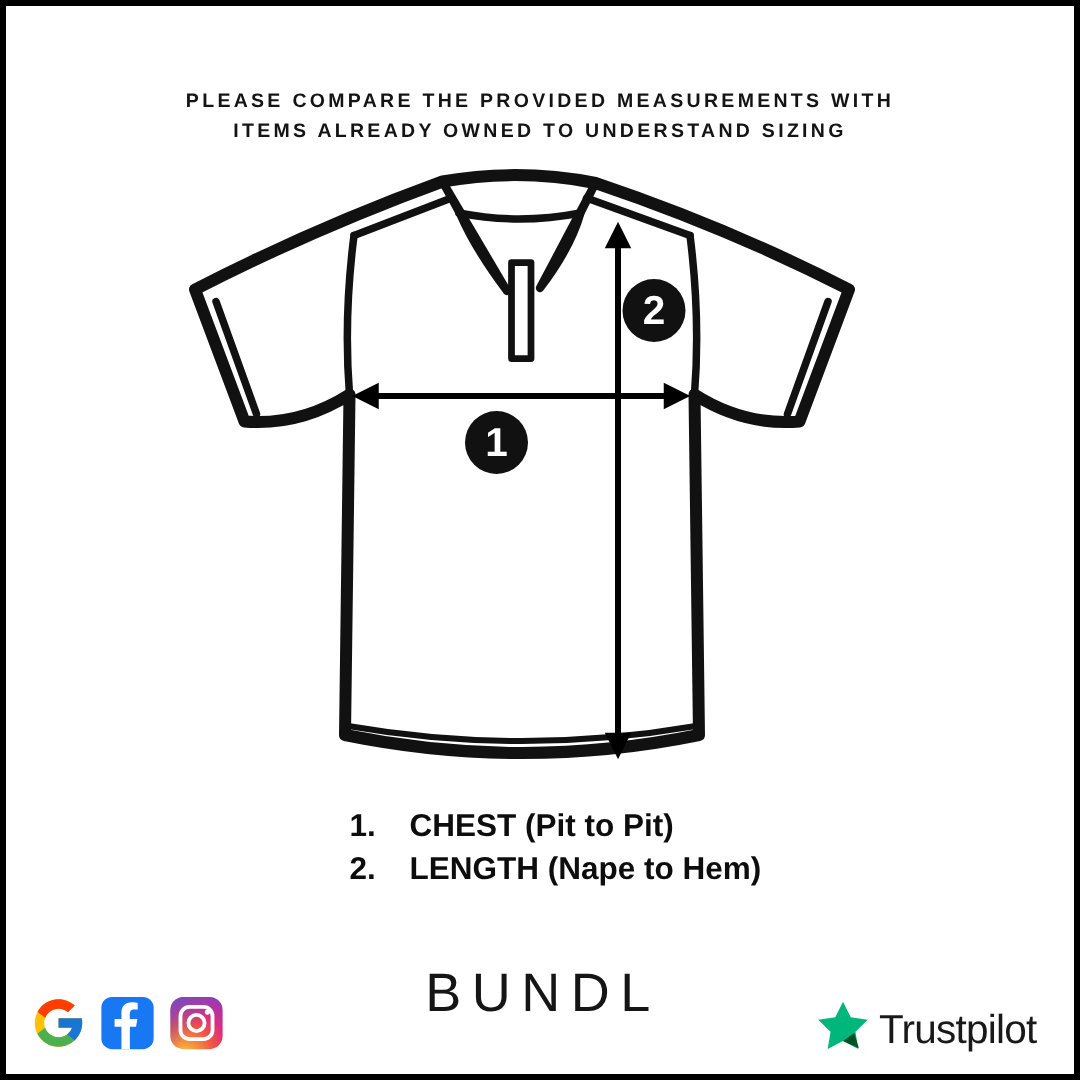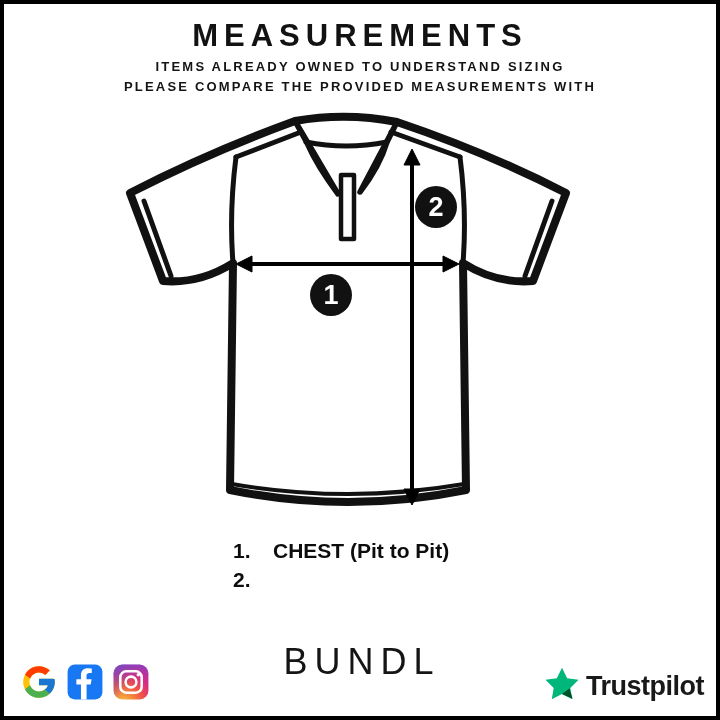--- a/index.html
+++ b/index.html
@@ -67,7 +67,6 @@
 
 <div class="frame">
 
-  <div class="title">MEASUREMENTS</div>
   <div class="subtitle">
     <div>ITEMS ALREADY OWNED TO UNDERSTAND SIZING</div>
     <div>PLEASE COMPARE THE PROVIDED MEASUREMENTS WITH</div>

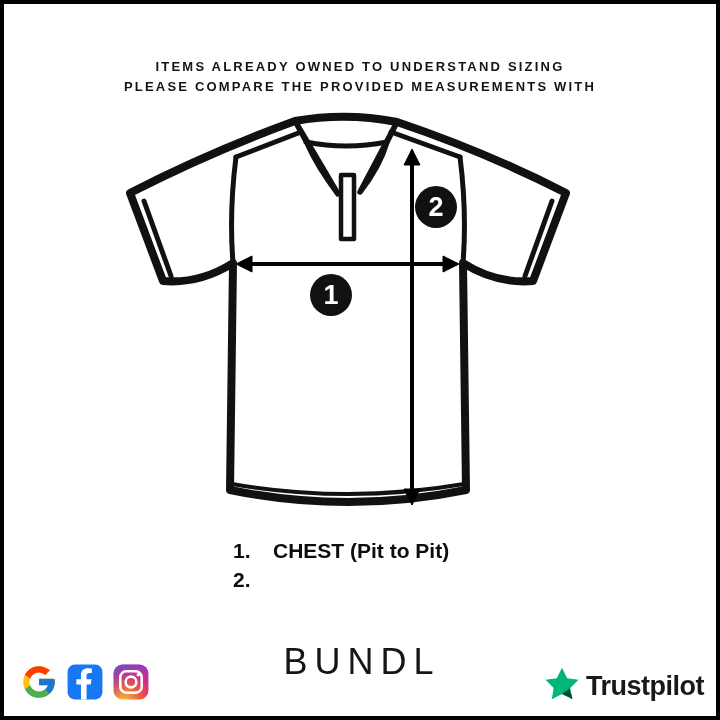--- a/index.html
+++ b/index.html
@@ -68,8 +68,8 @@
 <div class="frame">
 
   <div class="subtitle">
+    <div>PLEASE COMPARE THE PROVIDED MEASUREMENTS WITH</div>
     <div>ITEMS ALREADY OWNED TO UNDERSTAND SIZING</div>
-    <div>PLEASE COMPARE THE PROVIDED MEASUREMENTS WITH</div>
   </div>
 
   <svg class="diagram-svg" width="480" height="420" viewBox="120 104 480 420">

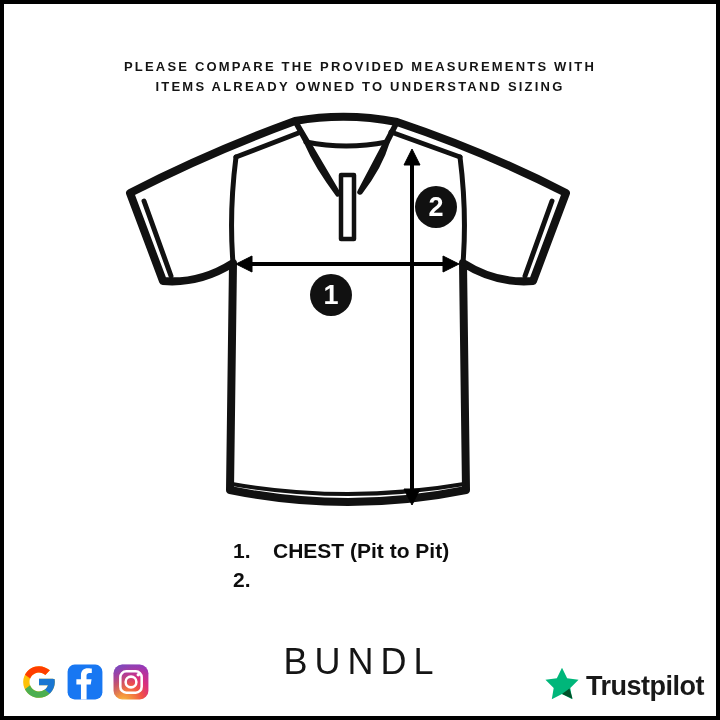--- a/index.html
+++ b/index.html
@@ -135,6 +135,7 @@
     </div>
     <div class="legend-row">
       <span class="legend-num">2.</span>
+      <span class="legend-text">LENGTH (Nape to Hem)</span>
     </div>
   </div>
 

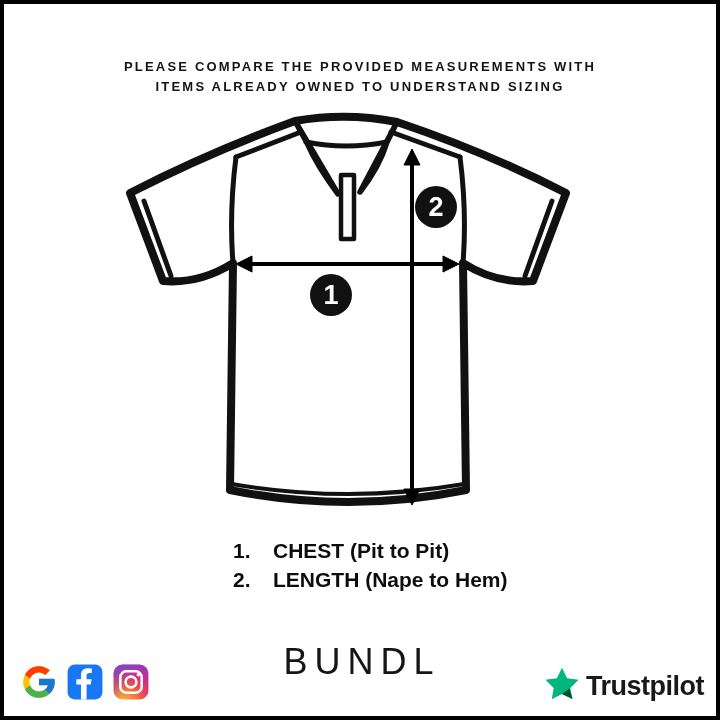--- a/index.html
+++ b/index.html
@@ -58,7 +58,7 @@
 
   .trustpilot { position: absolute; left: 539px; top: 662px; display: flex; align-items: center; }
   .trustpilot-label {
-    margin-left: 5px; font-size: 27px; font-weight: 700;
+    margin-left: 5px; font-size: 27px; font-weight: 400;
     letter-spacing: -0.5px; color: #191919; white-space: nowrap;
   }
 </style>

